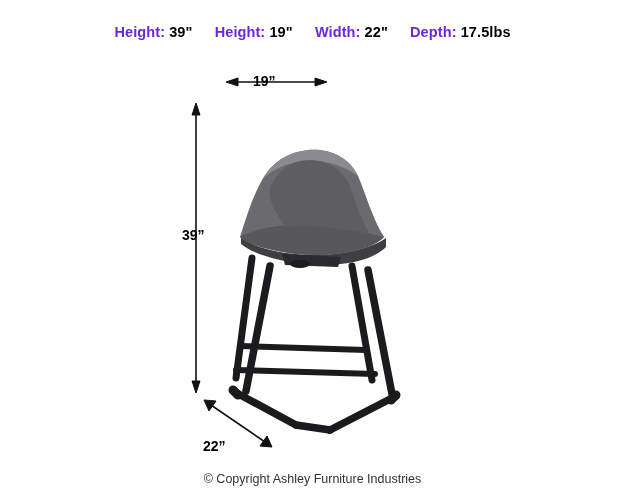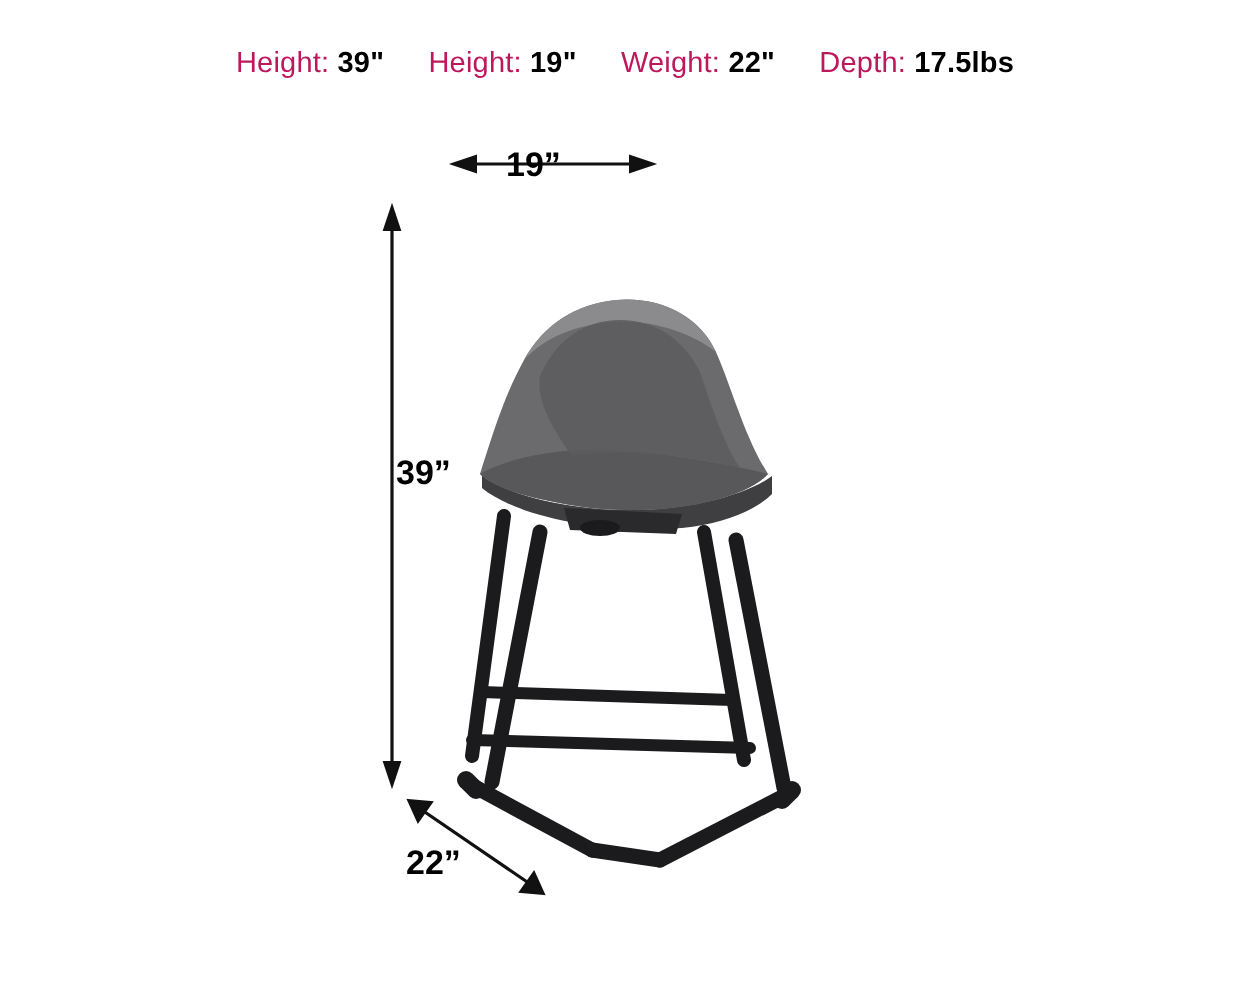--- a/index.html
+++ b/index.html
@@ -36,8 +36,8 @@
     margin: 0 9px;
   }
   .spec-label {
-    font-weight: normal;
-    color: #be185d;
+    font-weight: bold;
+    color: #6d28d9;
   }
   .spec-value {
     font-weight: bold;

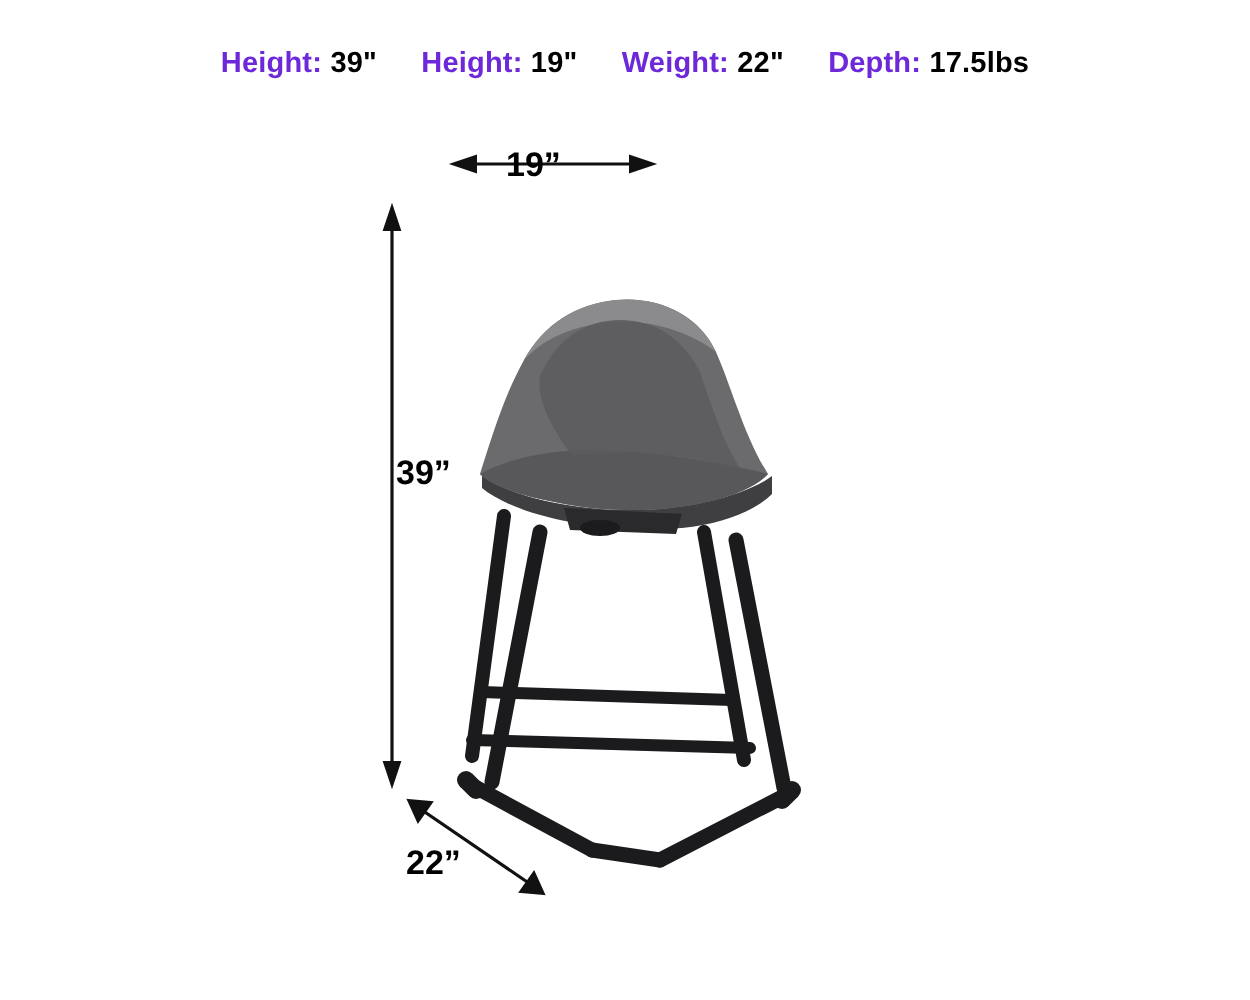--- a/index.html
+++ b/index.html
@@ -94,7 +94,7 @@
       <span class="spec-value">19"</span>
     </span>
     <span class="spec-item">
-      <span class="spec-label">Weight:</span>
+      <span class="spec-label">Width:</span>
       <span class="spec-value">22"</span>
     </span>
     <span class="spec-item">

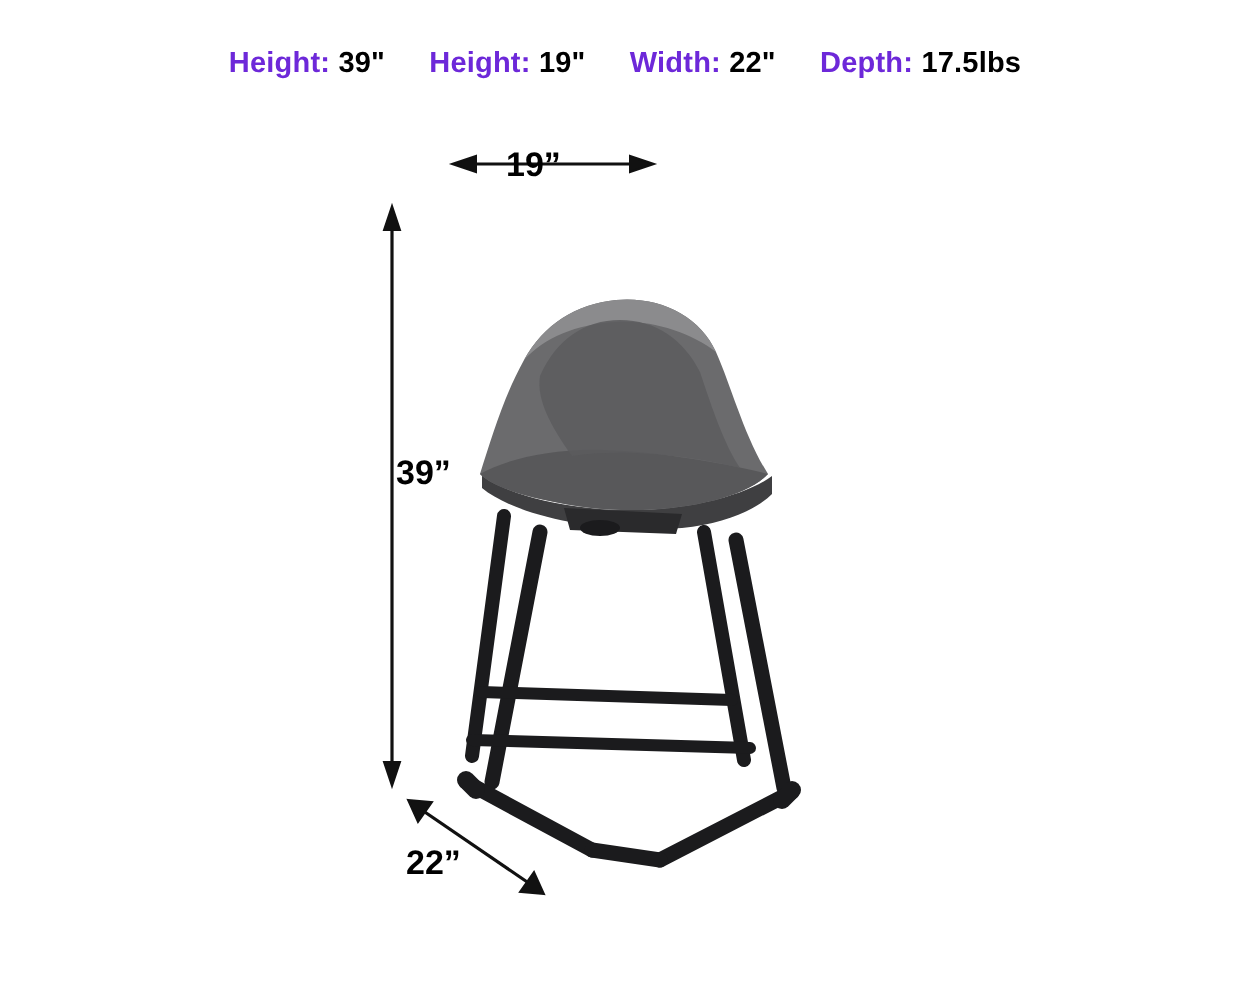--- a/index.html
+++ b/index.html
@@ -70,7 +70,7 @@
   
   .dim-label {
     position: absolute;
-    font-size: 17px;
+    font-size: 14px;
     font-weight: bold;
     color: #000000;
     white-space: nowrap;

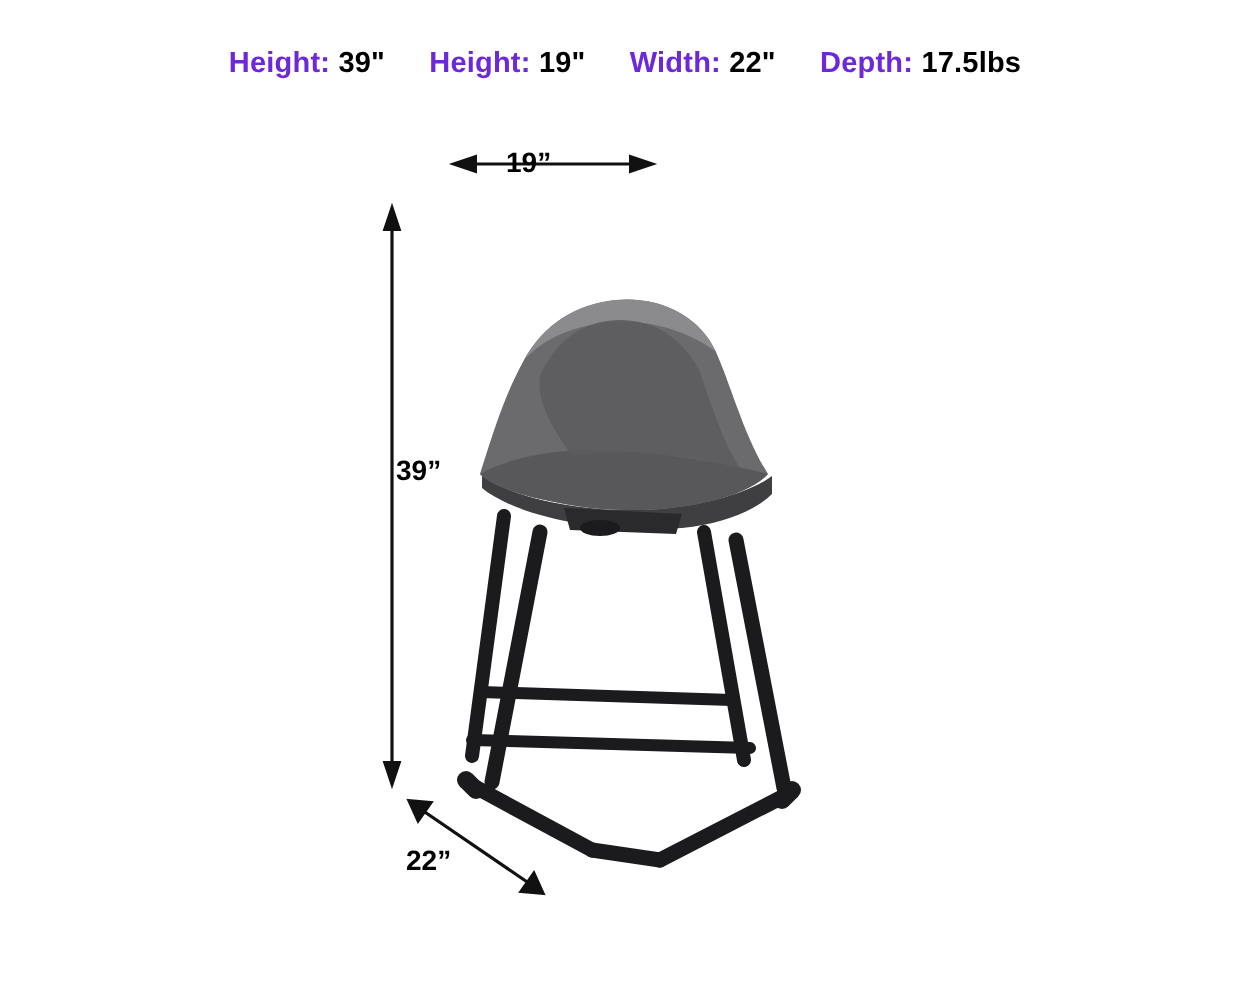--- a/index.html
+++ b/index.html
@@ -76,7 +76,7 @@
     white-space: nowrap;
   }
   #label-width  { left: 253px; top: 15px; }
-  #label-height { left: 182px; top: 169px; margin-left: 16px; }
+  #label-height { left: 182px; top: 169px; }
   #label-depth  { left: 203px; top: 364px; }
 </style>
 </head>

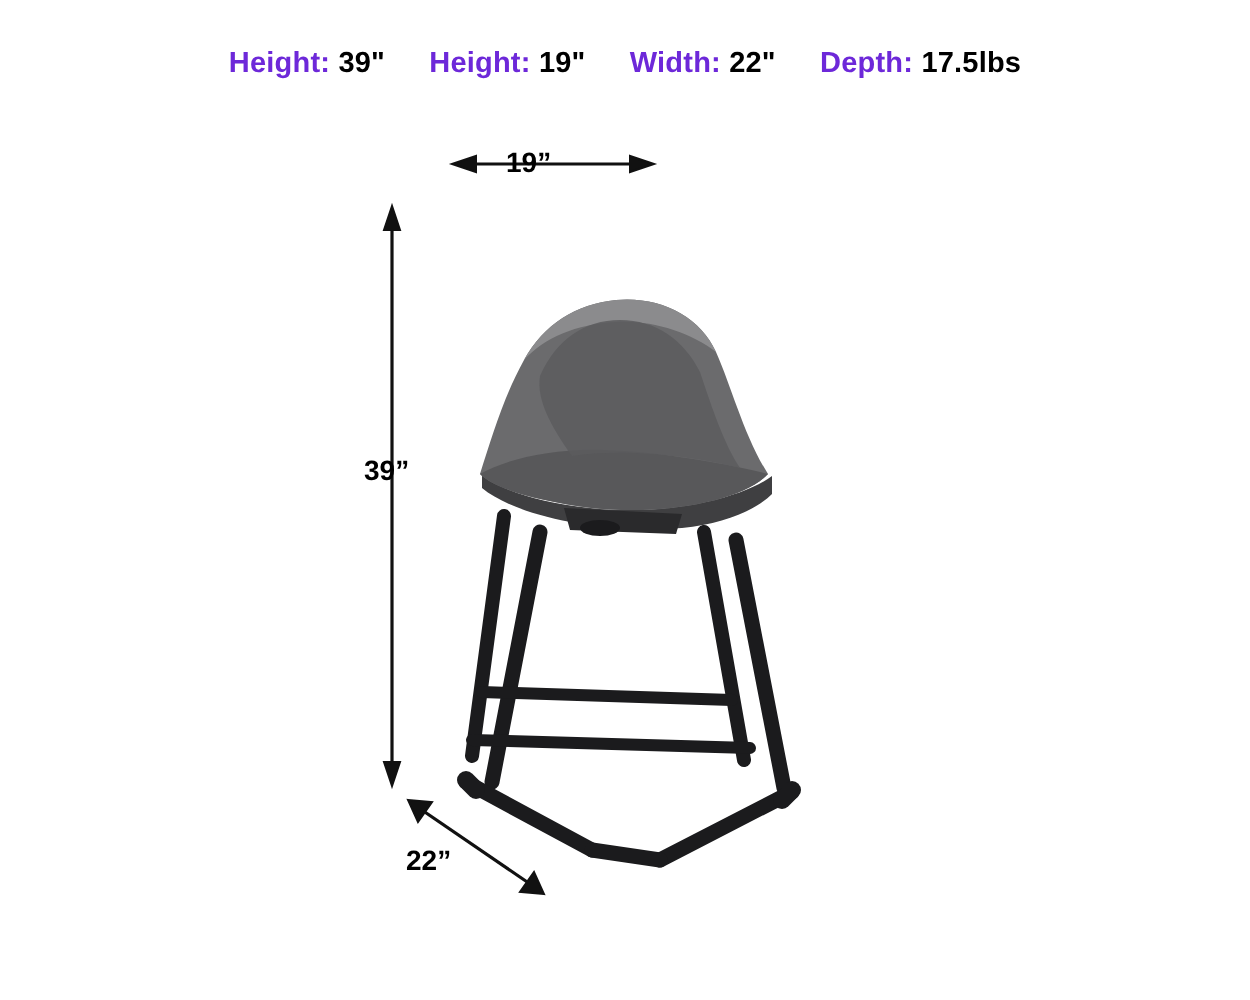--- a/index.html
+++ b/index.html
@@ -77,7 +77,7 @@
   }
   #label-width  { left: 253px; top: 15px; }
   #label-height { left: 182px; top: 169px; }
-  #label-depth  { left: 203px; top: 364px; }
+  #label-depth  { left: 203px; top: 380px; }
 </style>
 </head>
 <body>

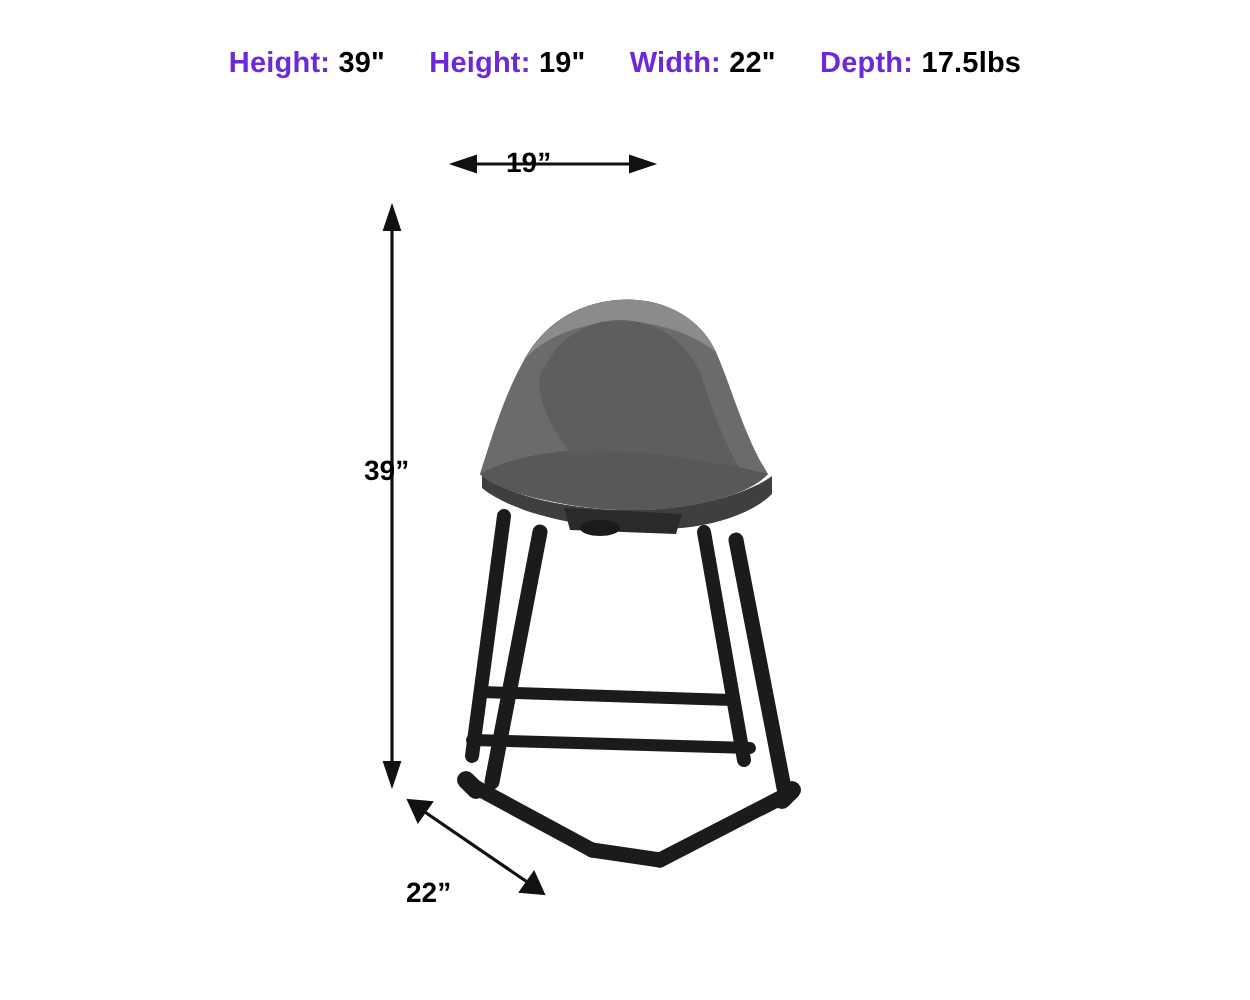--- a/index.html
+++ b/index.html
@@ -204,6 +204,7 @@
     <div class="dim-label" id="label-depth">22”</div>
   </div>
 
+  <div id="footer">© Copyright Ashley Furniture Industries</div>
 
 </div>
 

